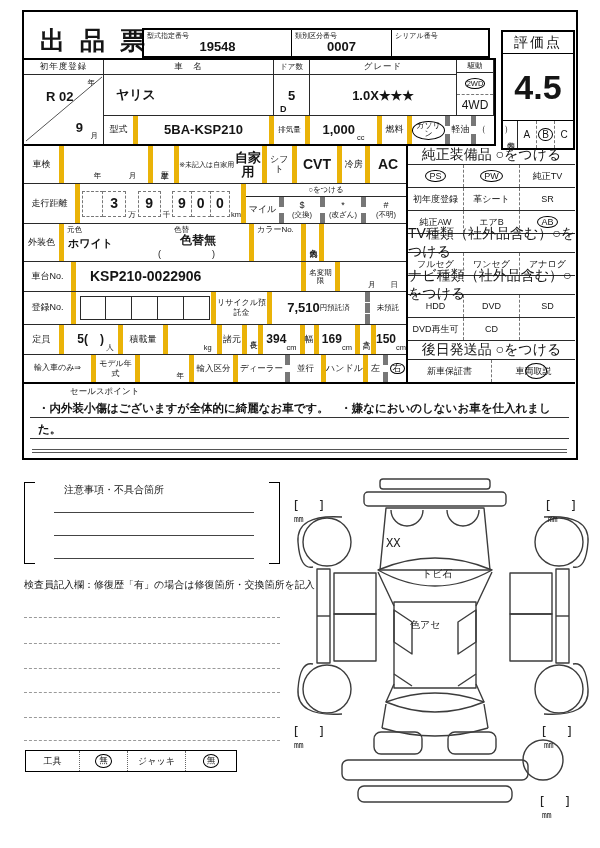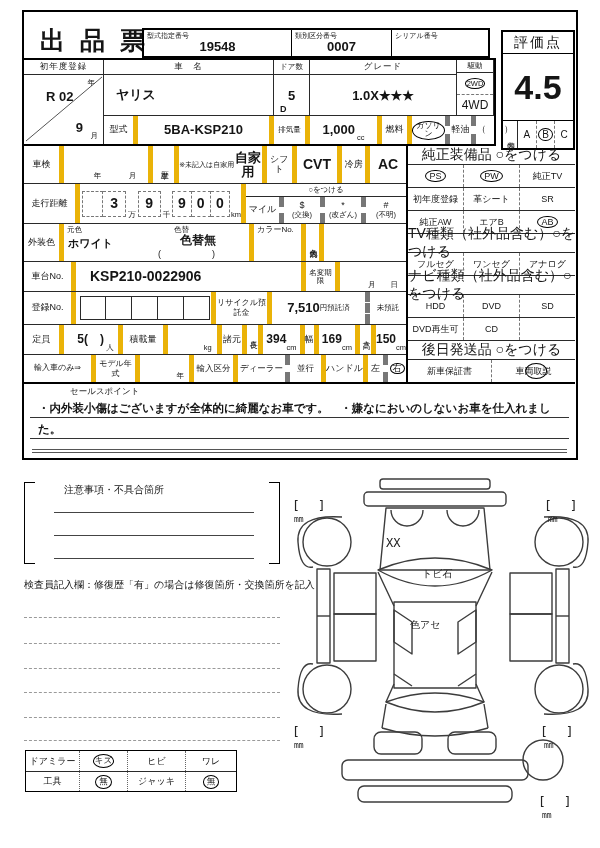--- a/index.html
+++ b/index.html
@@ -374,14 +374,6 @@
 
 <div class="ctbl">
   <div class="ctr">
-    <div class="ctc" style="width:54px">ドアミラー</div>
-    <div class="ctc" style="width:48px">
-        <span class="crc" style="font-size:8.5px;padding:0 1px">キズ</span>
-      </div>
-    <div class="ctc" style="width:58px">ヒビ</div>
-    <div class="ctc" style="flex:1">ワレ</div>
-  </div>
-  <div class="ctr">
     <div class="ctc" style="width:54px">工具</div>
     <div class="ctc" style="width:48px">
         <span class="crc" style="font-size:8.5px">無</span>

